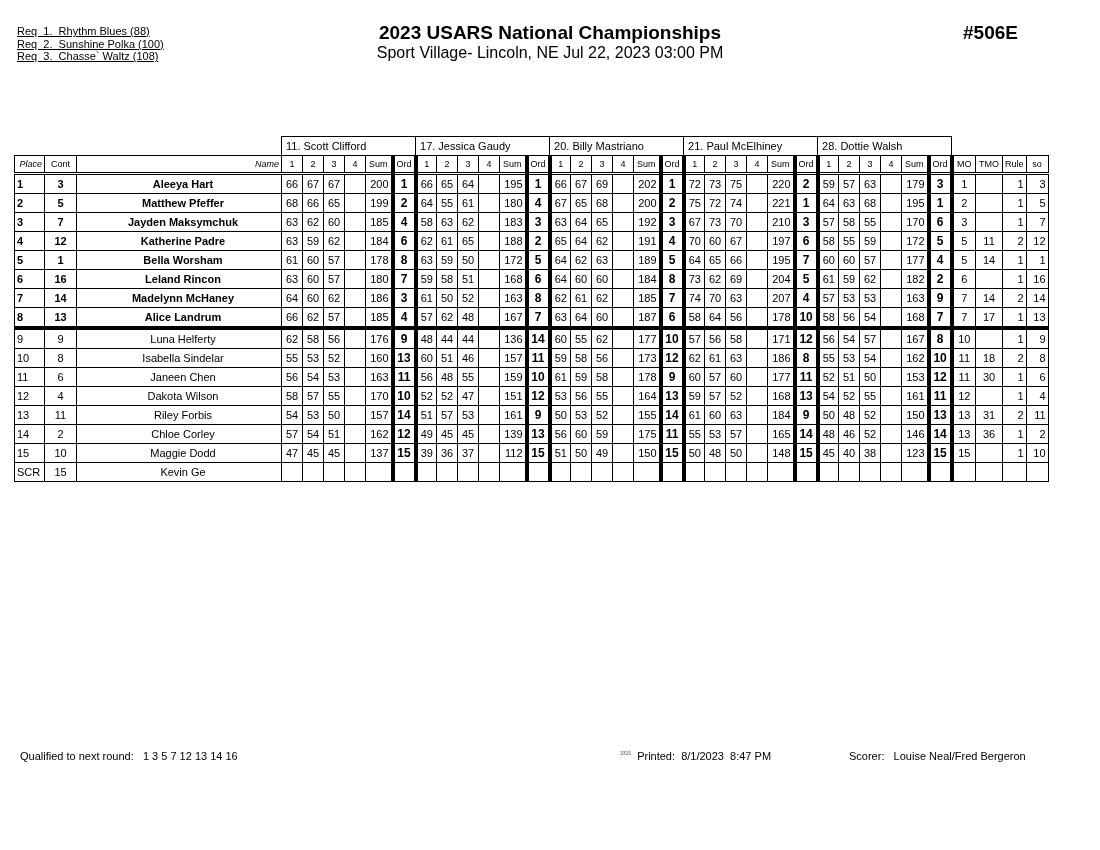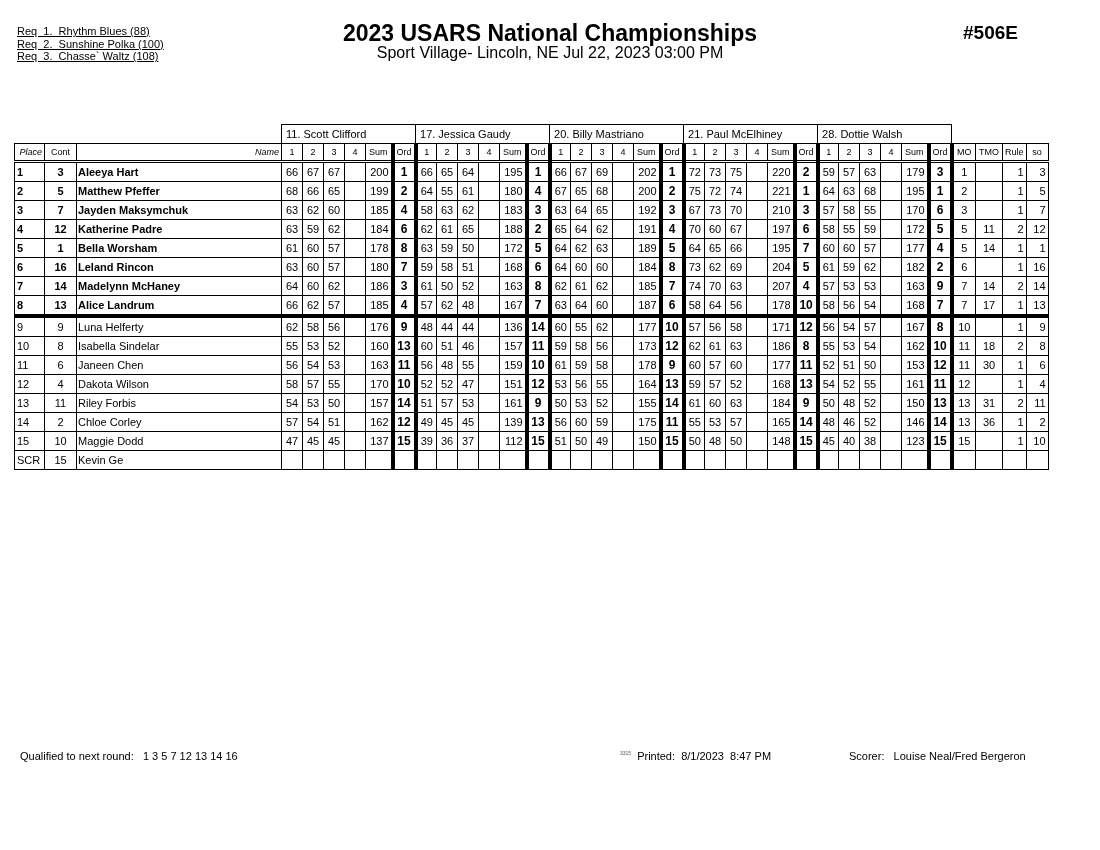--- a/index.html
+++ b/index.html
@@ -7,7 +7,7 @@
   .req { position:absolute; left:17px; top:25px; font-size:11px; line-height:12.5px; }
   .req div { white-space:pre;text-decoration:underline; }
   .hdr { position:absolute; left:300px; width:500px; text-align:center; top:22px; }
-  .hdr .t1 { font-size:23px; font-weight:bold; line-height:22px; }
+  .hdr .t1 { font-size:19px; font-weight:bold; line-height:22px; }
   .hdr .t2 { font-size:16px; line-height:17px; }
   .hdr .t3 { font-size:19px; font-weight:bold; line-height:24px; margin-top:1px; }
   .hdr .t4 { font-size:17px; line-height:22px; }

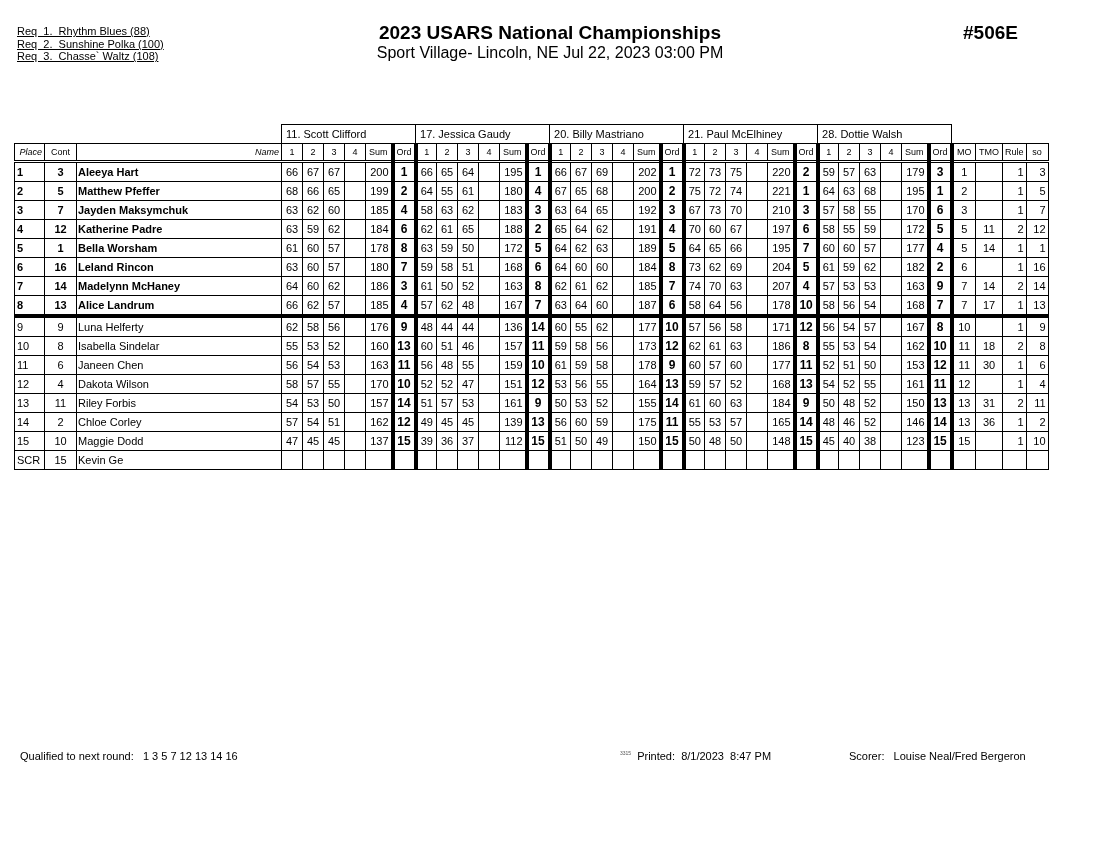--- a/index.html
+++ b/index.html
@@ -13,7 +13,7 @@
   .hdr .t4 { font-size:17px; line-height:22px; }
   .evno { position:absolute; left:963px; top:22px; font-size:19px; font-weight:bold; }
 
-  table.res { position:absolute; left:14px; top:124px; border-collapse:collapse; table-layout:fixed; font-size:10px; }
+  table.res { position:absolute; left:14px; top:136px; border-collapse:collapse; table-layout:fixed; font-size:10px; }
   table.res td { padding:0 2px; height:18px; border:1px solid #000; white-space:nowrap; overflow:hidden; }
   table.res tr.jrow td { height:18px; font-size:11px; }
   table.res tr.jrow td.blank { border:none; }

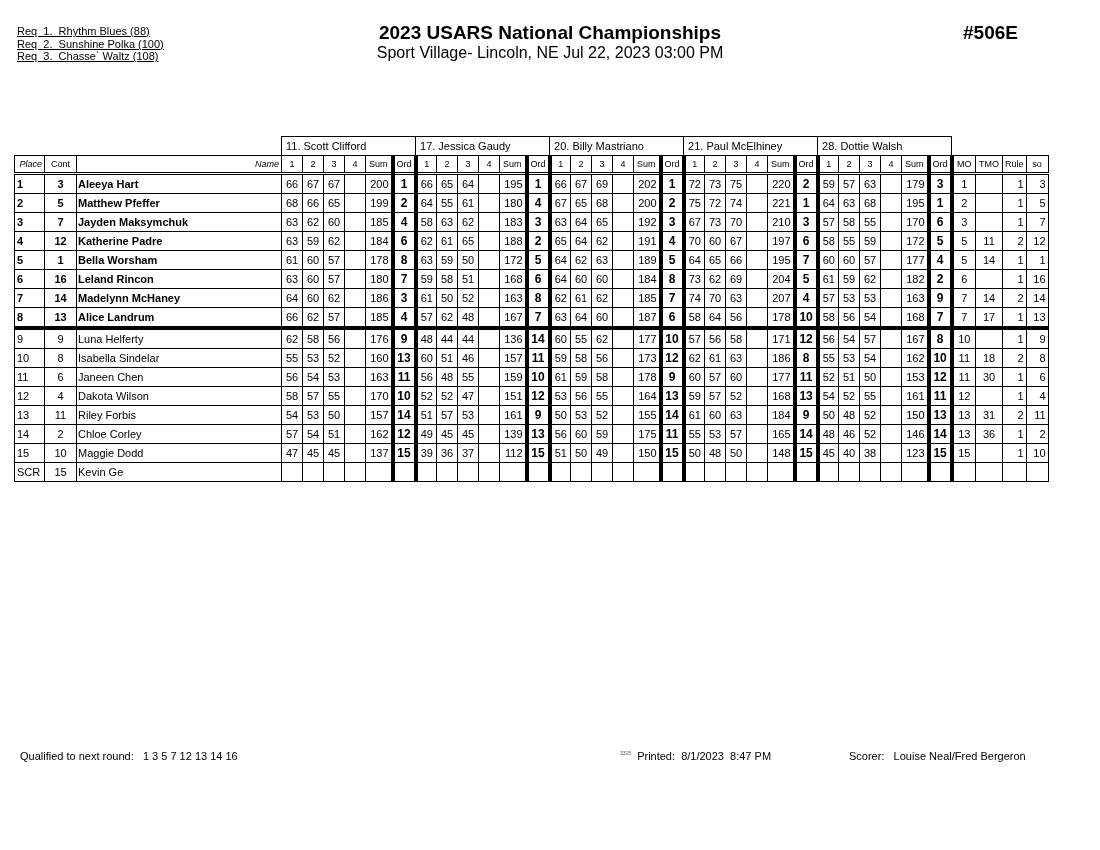--- a/index.html
+++ b/index.html
@@ -25,7 +25,7 @@
   table.res td.ord { text-align:center; font-weight:bold; font-size:12px; border-left:4px solid #000; border-right:4px solid #000; }
   table.res td.c { text-align:center; font-size:11px; }
   table.res td.pl { text-align:left; font-size:11px; }
-  table.res td.nm { text-align:left; font-size:11px; padding-left:1px; }
+  table.res td.nm { text-align:center; font-size:11px; padding-left:10px; }
   table.res tr.bold td.pl, table.res tr.bold td.nm, table.res tr.bold td.cont { font-weight:bold; }
   table.res tr.cut td { border-bottom:4px solid #000; }
   table.res td.cont { text-align:center; font-size:11px; }

